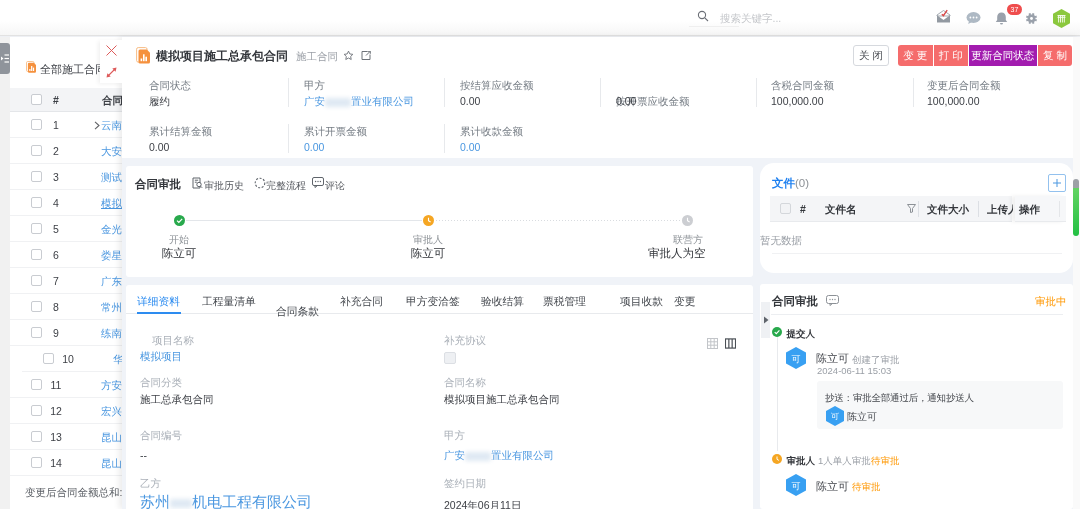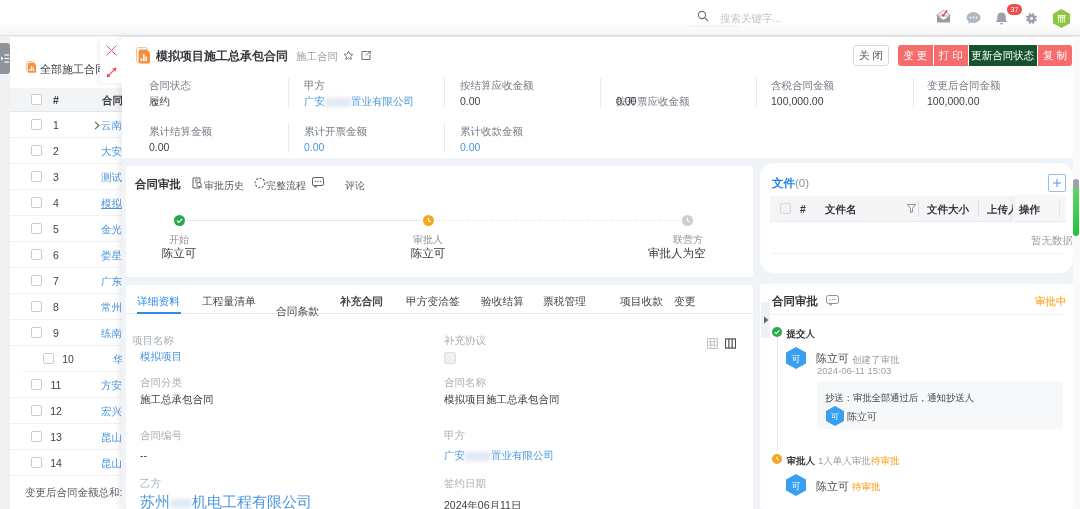--- a/index.html
+++ b/index.html
@@ -205,7 +205,7 @@
   <div class="abs" style="left:776px;top:8px;width:174px;height:21px;color:#fff;font-size:10.5px;">
     <div class="abs" style="left:0;top:0;width:34.5px;height:21px;background:#f56c6c;border-radius:3px 0 0 3px;text-align:center;line-height:21px;">变 更</div>
     <div class="abs" style="left:36px;top:0;width:33.5px;height:21px;background:#f56c6c;text-align:center;line-height:21px;">打 印</div>
-    <div class="abs" style="left:71px;top:0;width:67.5px;height:21px;background:#14532d;text-align:center;line-height:21px;">更新合同状态</div>
+    <div class="abs" style="left:71px;top:0;width:67.5px;height:21px;background:#a21caf;text-align:center;line-height:21px;">更新合同状态</div>
     <div class="abs" style="left:140px;top:0;width:34px;height:21px;background:#f56c6c;border-radius:0 3px 3px 0;text-align:center;line-height:21px;">复 制</div>
   </div>
   <div id="hdrfields">

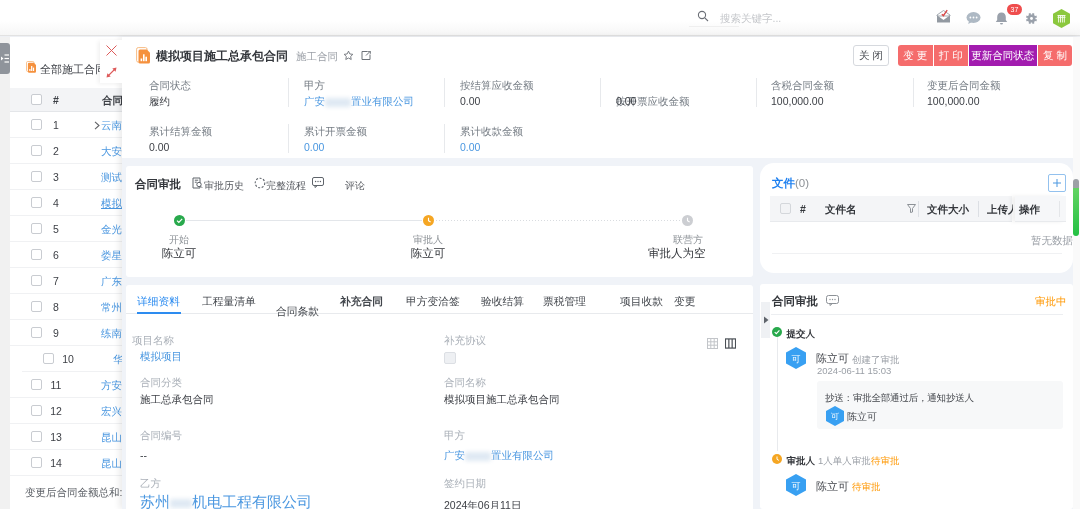--- a/index.html
+++ b/index.html
@@ -263,7 +263,7 @@
       <circle cx="6" cy="4.5" r="0.7" fill="#5f646b"></circle>
       <circle cx="8.4" cy="4.5" r="0.7" fill="#5f646b"></circle>
   </svg>
-  <div class="abs" style="left:199px;top:12.5px;font-size:10px;color:#55585e;margin-left:20px;">评论</div>
+  <div class="abs" style="left:199px;top:12.5px;font-size:10px;color:#55585e;">评论</div>
   <div id="stepper">
     <div class="abs" style="left:60px;top:54px;width:236px;height:1px;background:#e3e6ea;"></div>
     <div class="abs" style="left:310px;top:54px;width:244px;height:1px;background:repeating-linear-gradient(90deg,#d9dce0 0 1.5px,transparent 1.5px 3px);"></div>

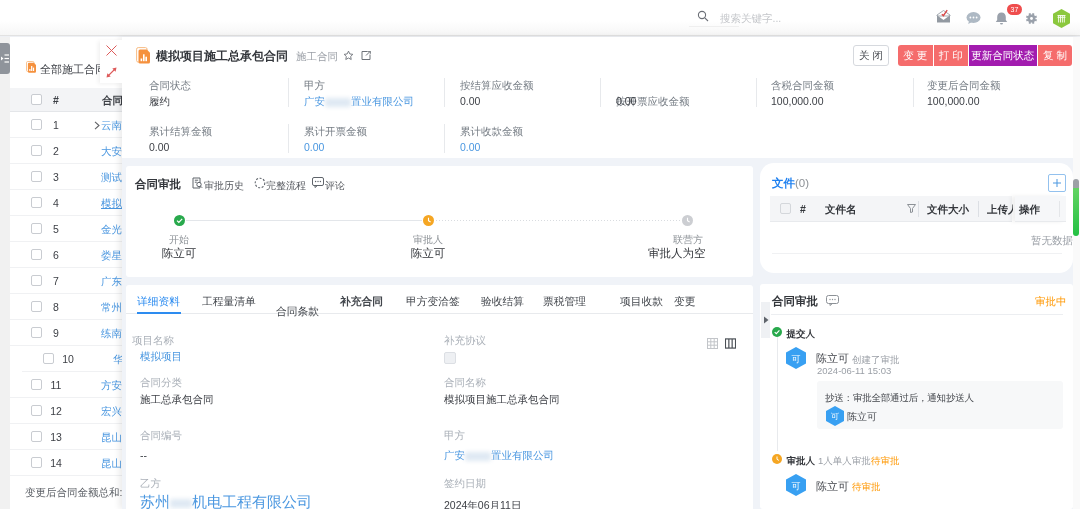--- a/index.html
+++ b/index.html
@@ -361,7 +361,7 @@
     <div class="abs" style="left:227px;top:40px;font-weight:bold;font-size:10.5px;color:#33363b;width:26px;overflow:hidden;white-space:nowrap;">上传人</div>
     <div class="abs" style="left:259px;top:40px;font-weight:bold;font-size:10.5px;color:#33363b;">操作</div>
       <div class="abs" style="left:299px;top:38px;width:1px;height:16px;background:#e4e6e9;"></div>
-    <div class="abs" style="left:0;top:71px;width:313px;text-align:right;font-size:10.5px;color:#9a9fa6;">暂无数据</div>
+    <div class="abs" style="left:0;top:71px;width:313px;text-align:left;font-size:10.5px;color:#9a9fa6;">暂无数据</div>
     <div class="abs" style="left:12px;top:90px;width:290px;height:1px;background:#f0f1f3;"></div>
   </div>
 </div>

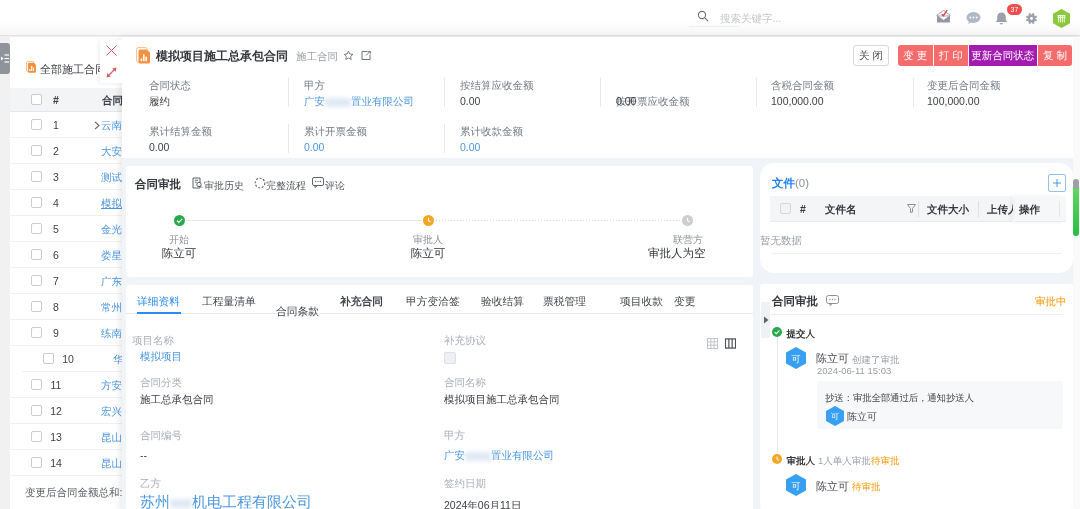--- a/index.html
+++ b/index.html
@@ -295,7 +295,7 @@
     <div class="abs" style="left:11px;top:27px;width:44px;height:2px;background:#2d8cf0;"></div>
     <div class="abs" style="left:76px;top:10px;font-size:10.75px;color:#42464c;">工程量清单</div>
     <div class="abs" style="left:150px;top:20px;font-size:10.75px;color:#42464c;">合同条款</div>
-    <div class="abs" style="left:214px;top:10px;font-size:10.75px;color:#42464c;font-weight:bold;">补充合同</div>
+    <div class="abs" style="left:214px;top:10px;font-size:10.75px;color:#42464c;">补充合同</div>
     <div class="abs" style="left:280px;top:10px;font-size:10.75px;color:#42464c;">甲方变洽签</div>
     <div class="abs" style="left:355px;top:10px;font-size:10.75px;color:#42464c;">验收结算</div>
     <div class="abs" style="left:417px;top:10px;font-size:10.75px;color:#42464c;">票税管理</div>

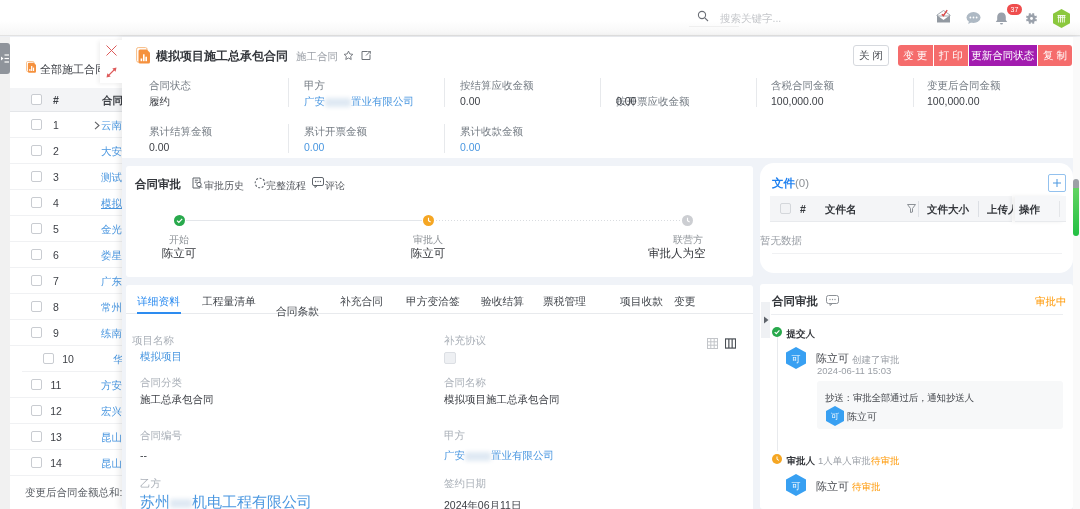--- a/index.html
+++ b/index.html
@@ -303,7 +303,7 @@
     <div class="abs" style="left:548px;top:10px;font-size:10.75px;color:#42464c;">变更</div>
   </div>
   <div id="fields">
-    <div class="abs lbl2" style="left:6px;top:49px;font-family:Liberation Mono, monospace;">项目名称</div>
+    <div class="abs lbl2" style="left:26px;top:49px;font-family:Liberation Mono, monospace;">项目名称</div>
     <div class="abs" style="left:14px;top:65px;font-size:10.5px;color:#4a97e0;">模拟项目</div>
     <div class="abs lbl2" style="left:318px;top:49px;">补充协议</div>
     <div class="abs" style="left:318px;top:67px;width:12px;height:12px;background:#eef0f3;border:1px solid #dcdfe4;border-radius:2px;"></div>

